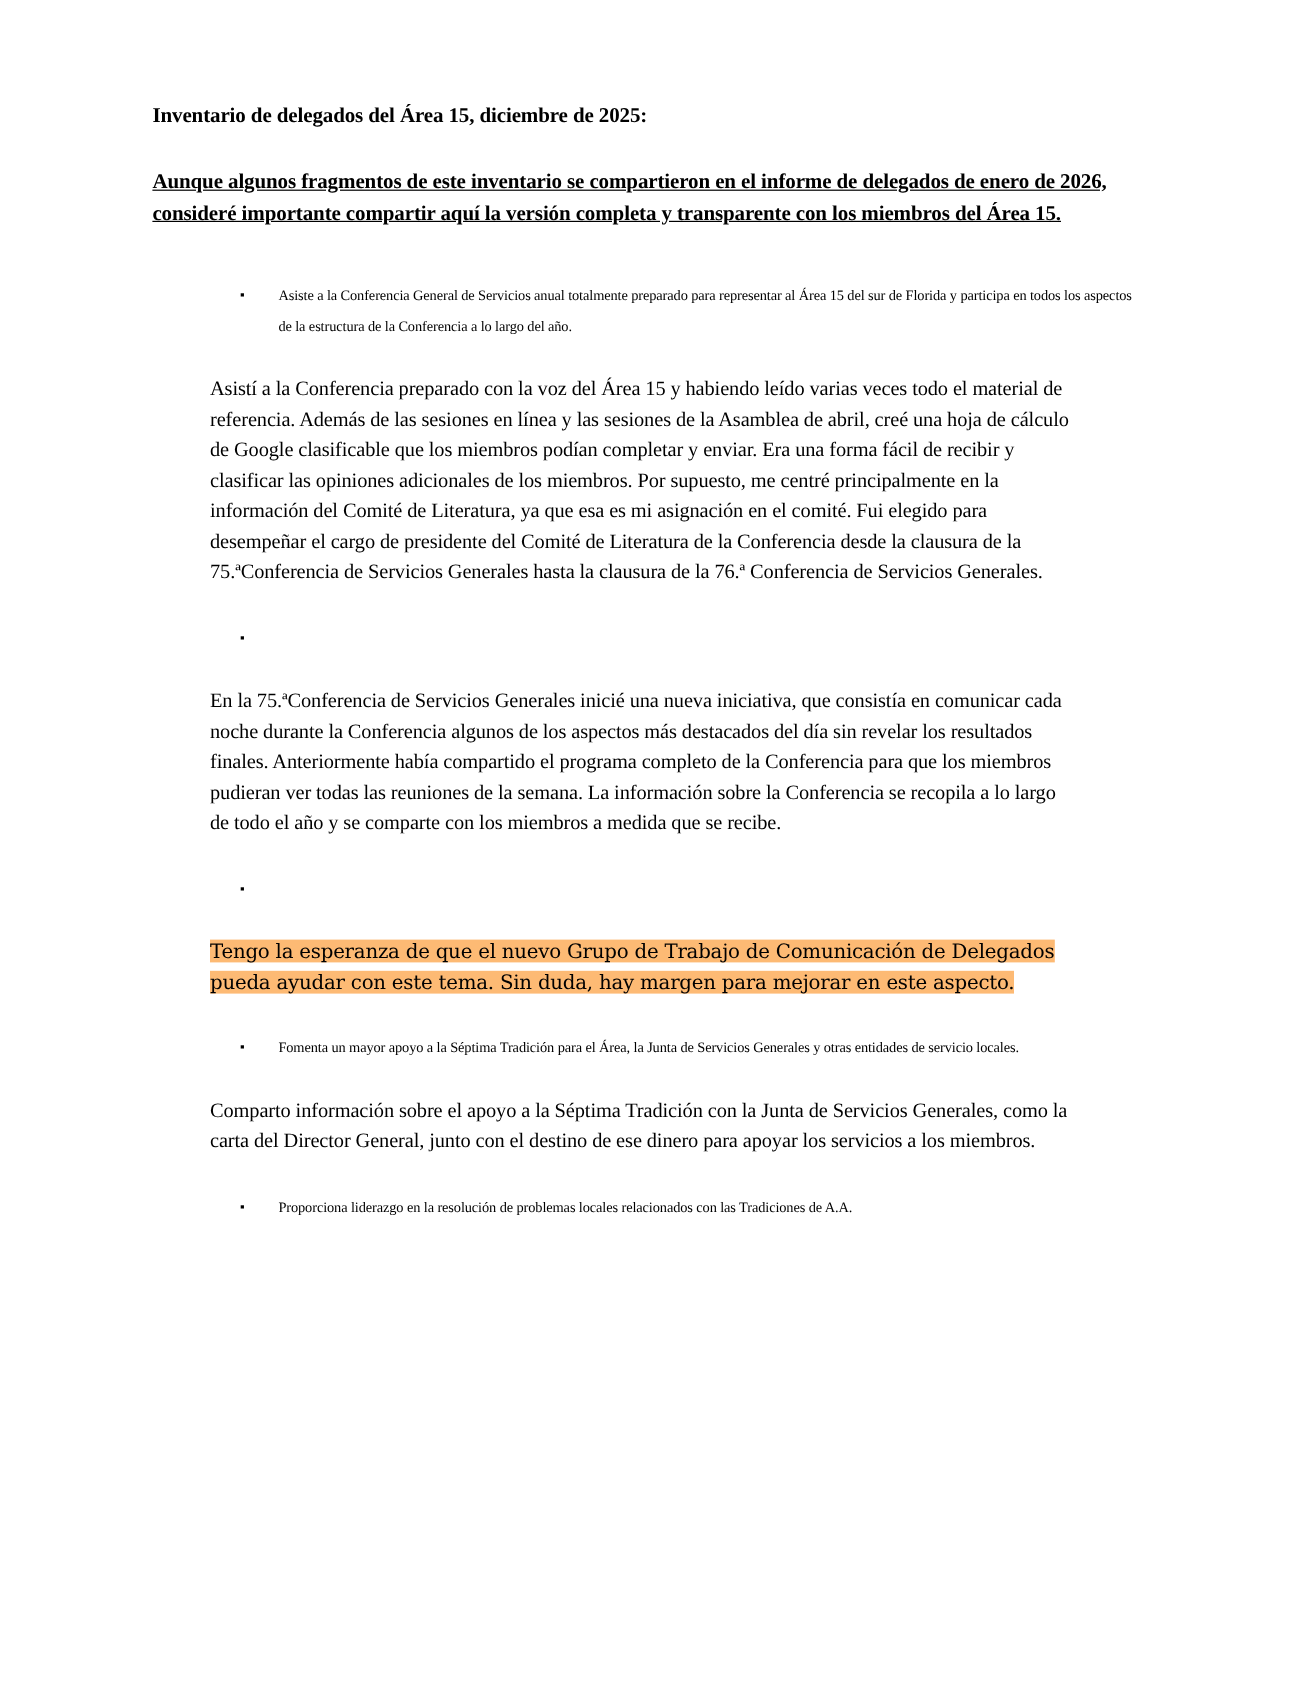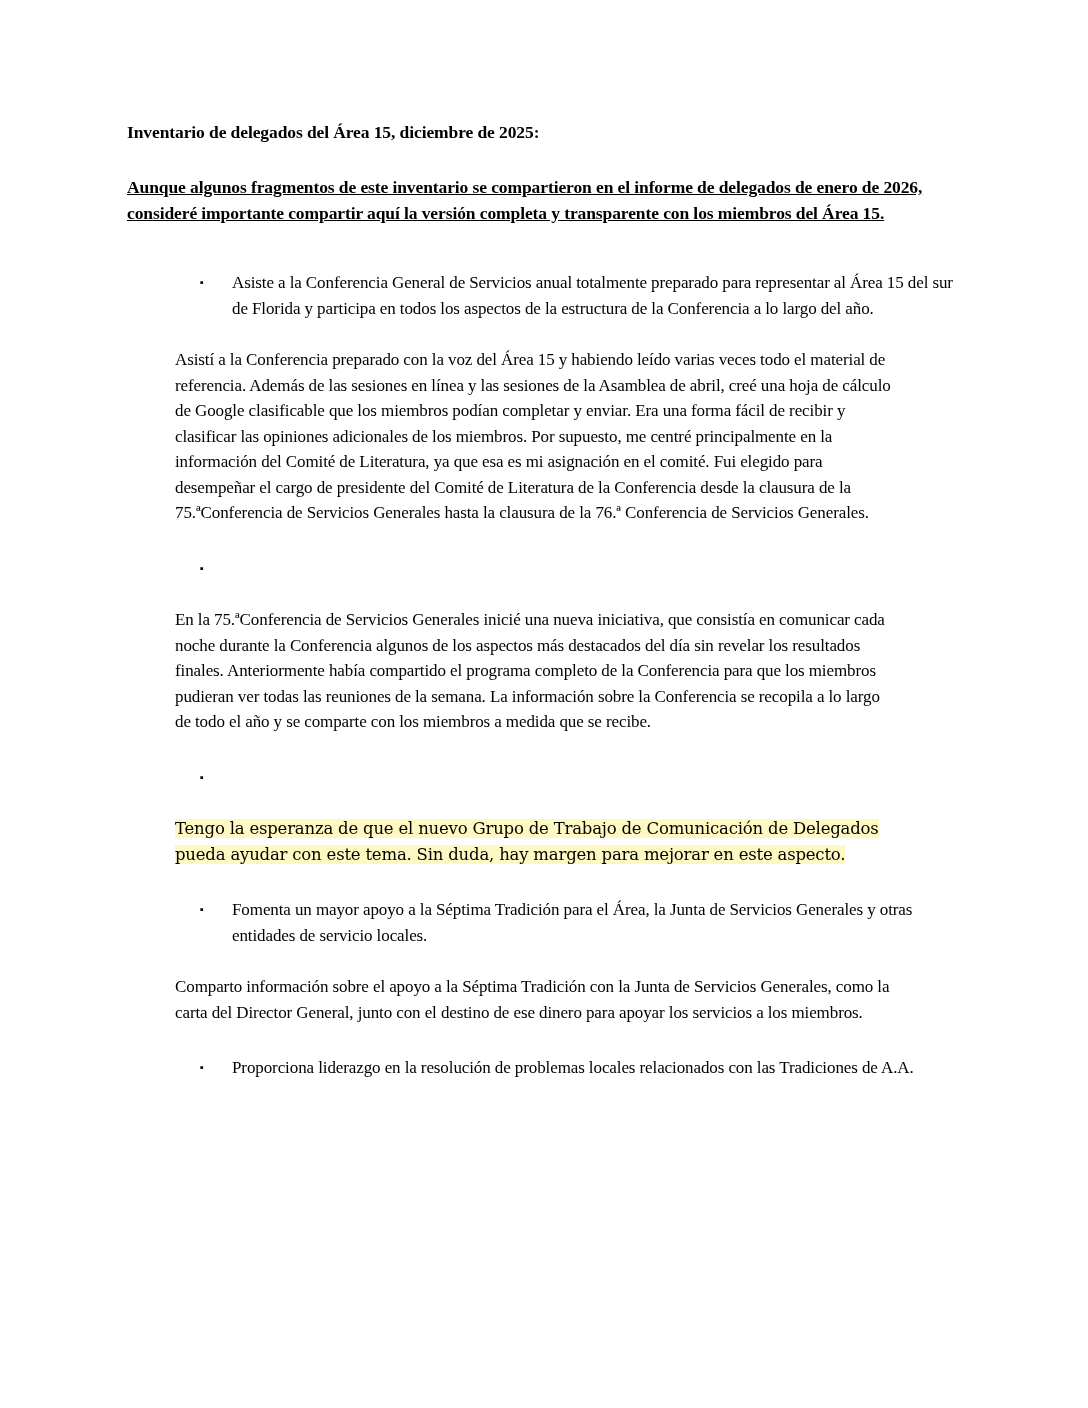--- a/index.html
+++ b/index.html
@@ -22,7 +22,7 @@
     width: 1088px;
     height: 1408px;
     box-sizing: border-box;
-    padding: 120px 130px 0 127px;
+    padding: 84px 130px 0 127px;
   }
   .title {
     margin: 0;

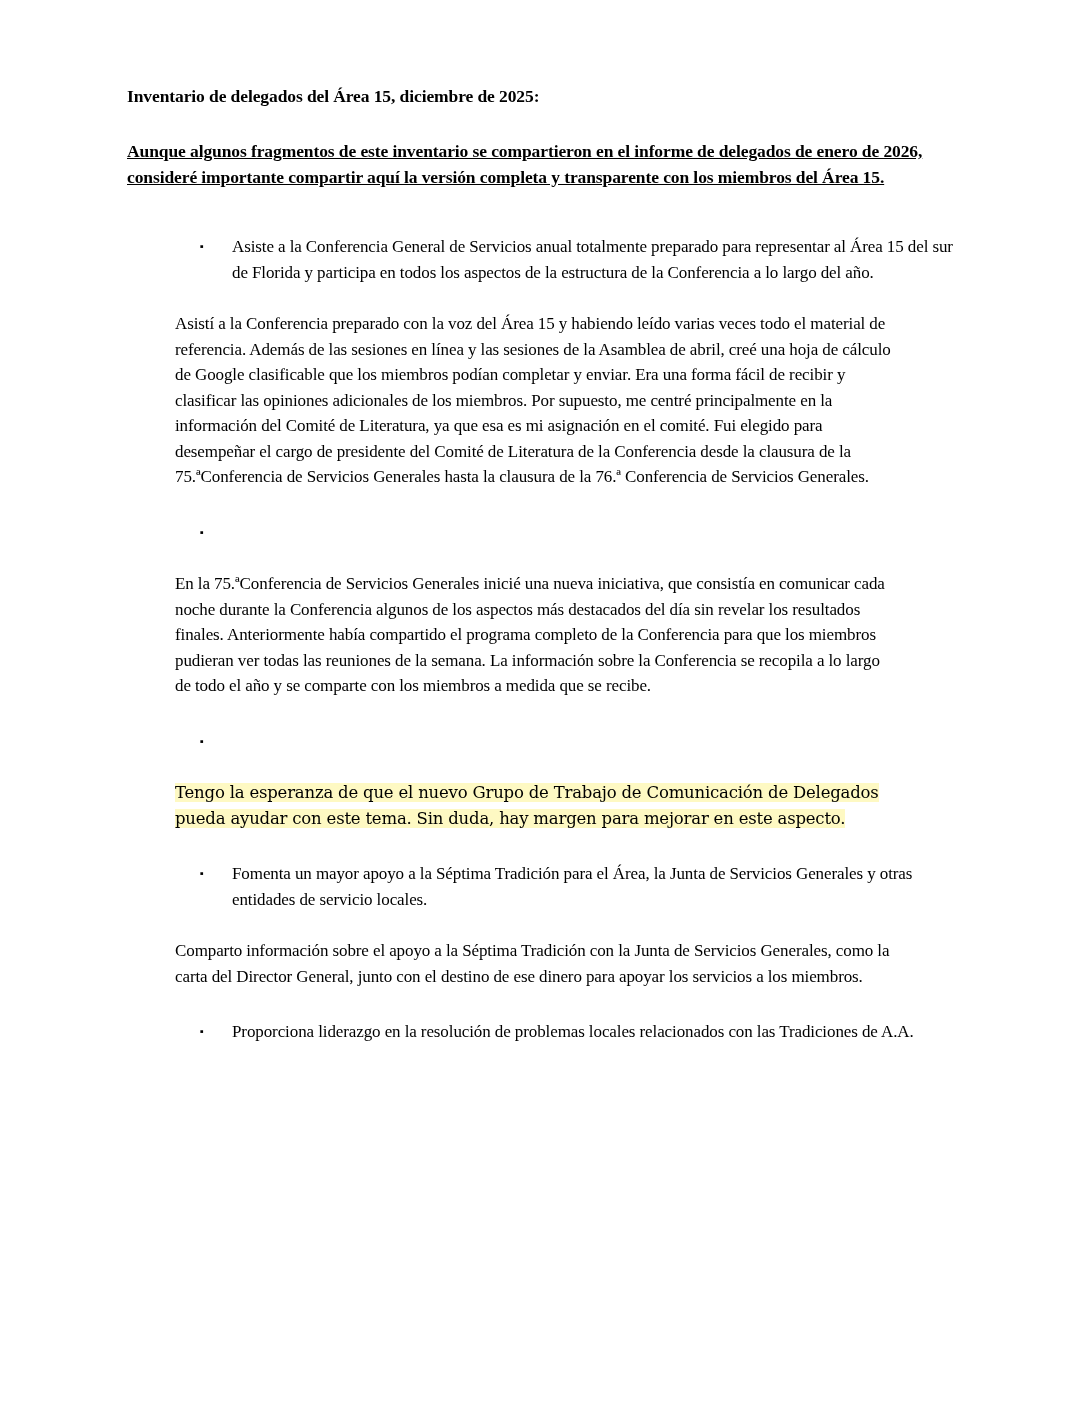--- a/index.html
+++ b/index.html
@@ -62,7 +62,7 @@
   .li-text {
     display: block;
     width: 723px;
-    font-size: 17px;
+    font-size: 12px;
     line-height: 25.5px;
     letter-spacing: -0.1px;
   }

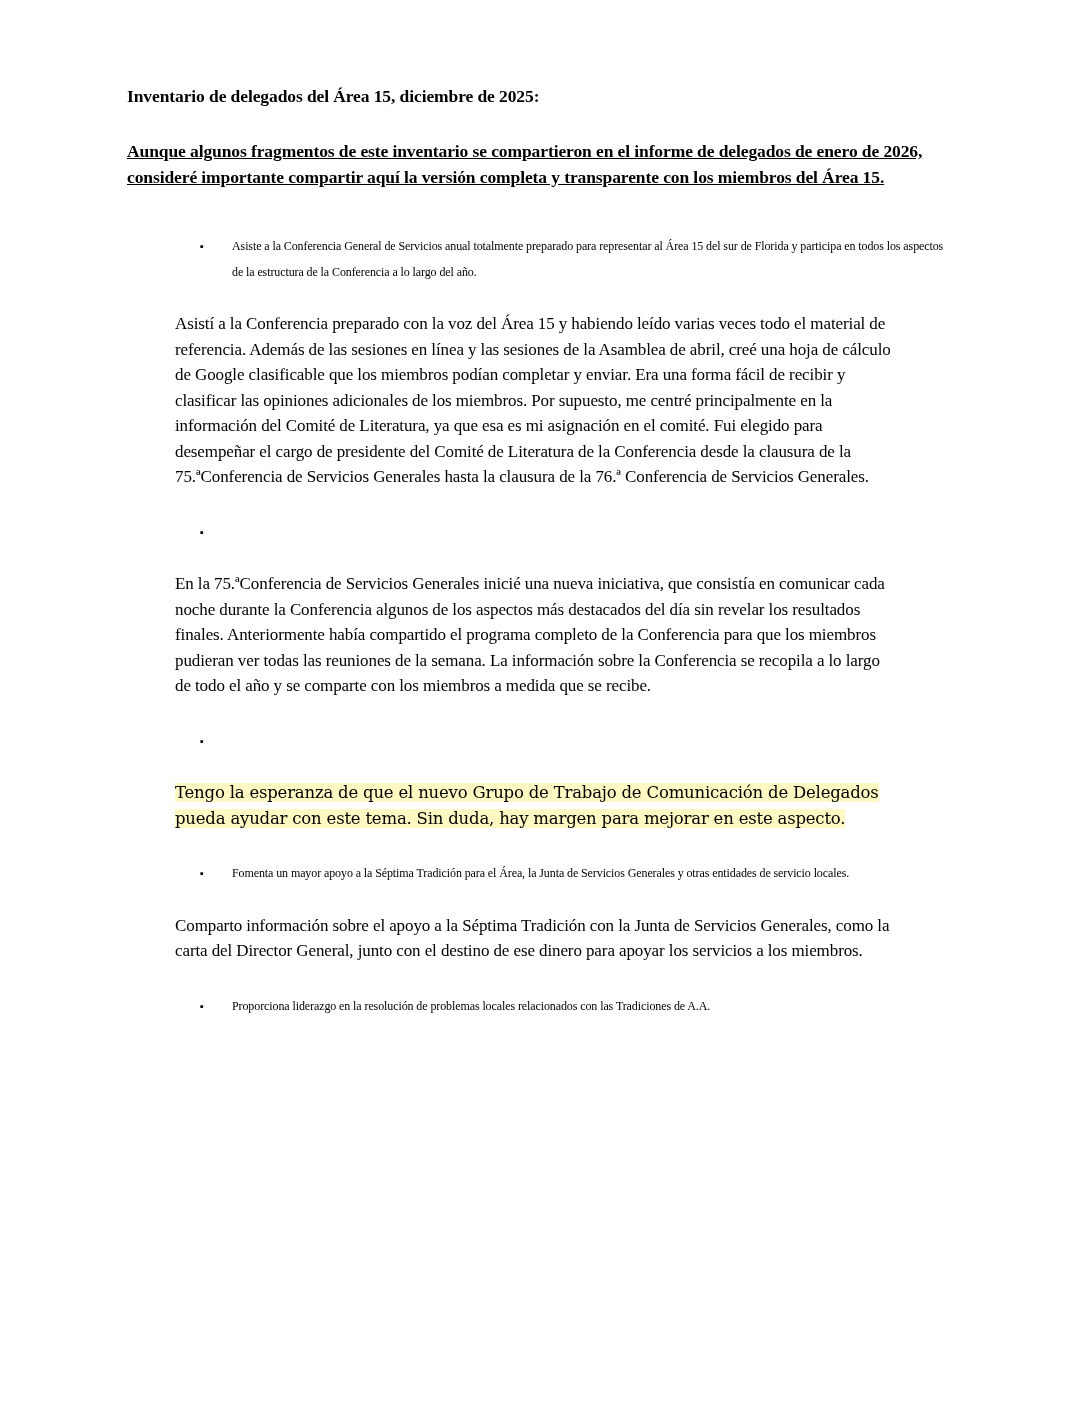--- a/index.html
+++ b/index.html
@@ -78,7 +78,7 @@
     margin-left: 48px;
   }
   .highlight {
-    background: #fef9c3;
+    background: #fdba74;
     font-family: "DejaVu Serif", serif;
     font-size: 16.5px;
     line-height: 25.5px;

